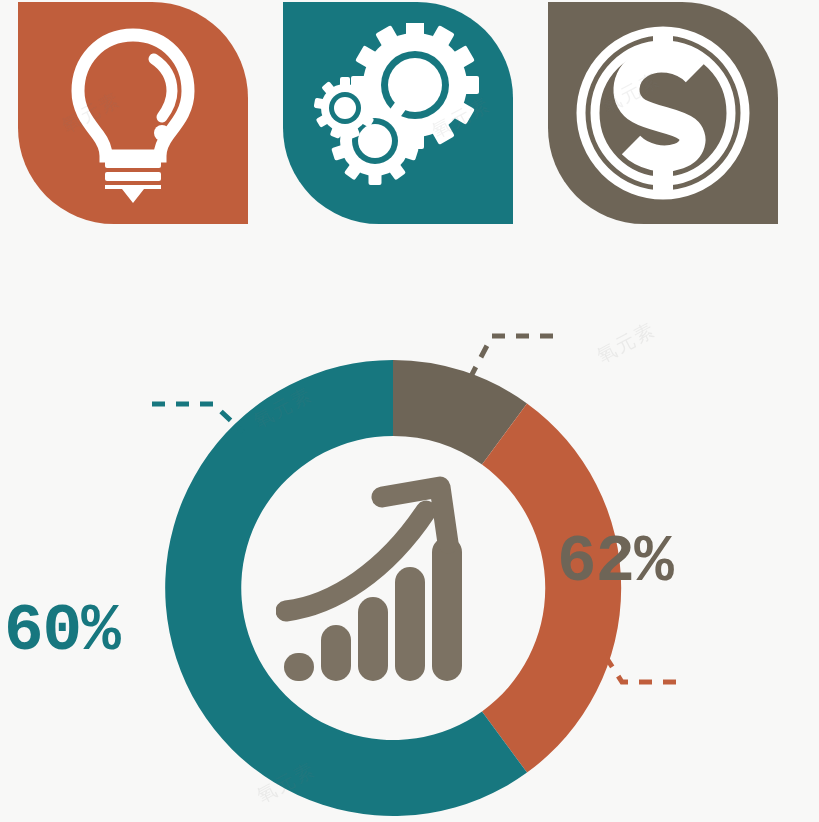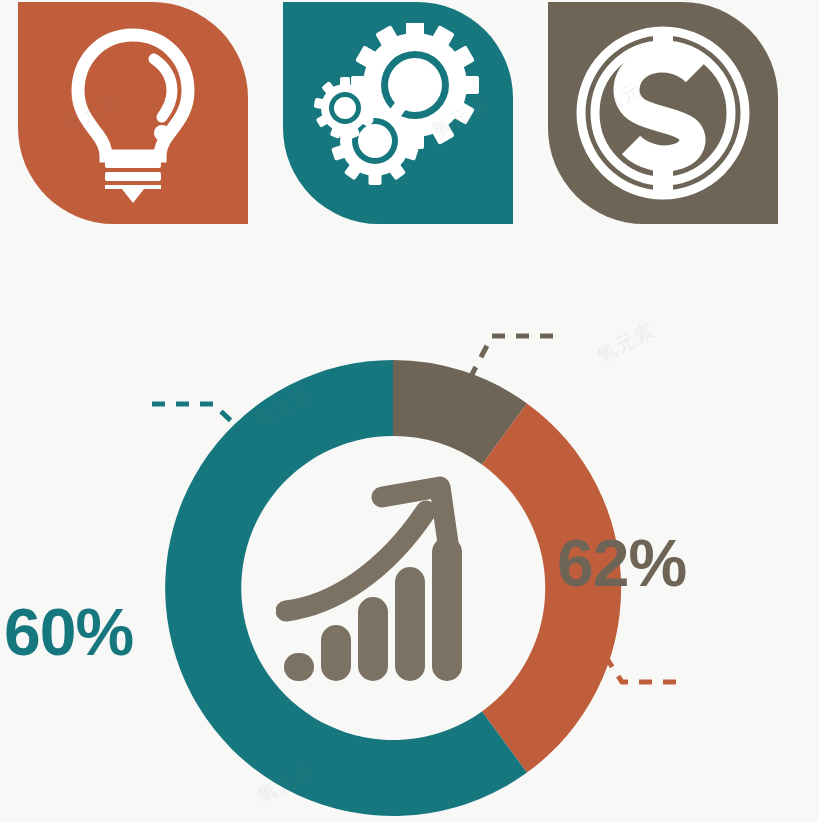--- a/index.html
+++ b/index.html
@@ -62,6 +62,7 @@
     top: 232px;
     width: 819px;
     height: 590px;
+    font-family: Liberation Mono, monospace;
   }
   .donut-svg {
     position: absolute;

